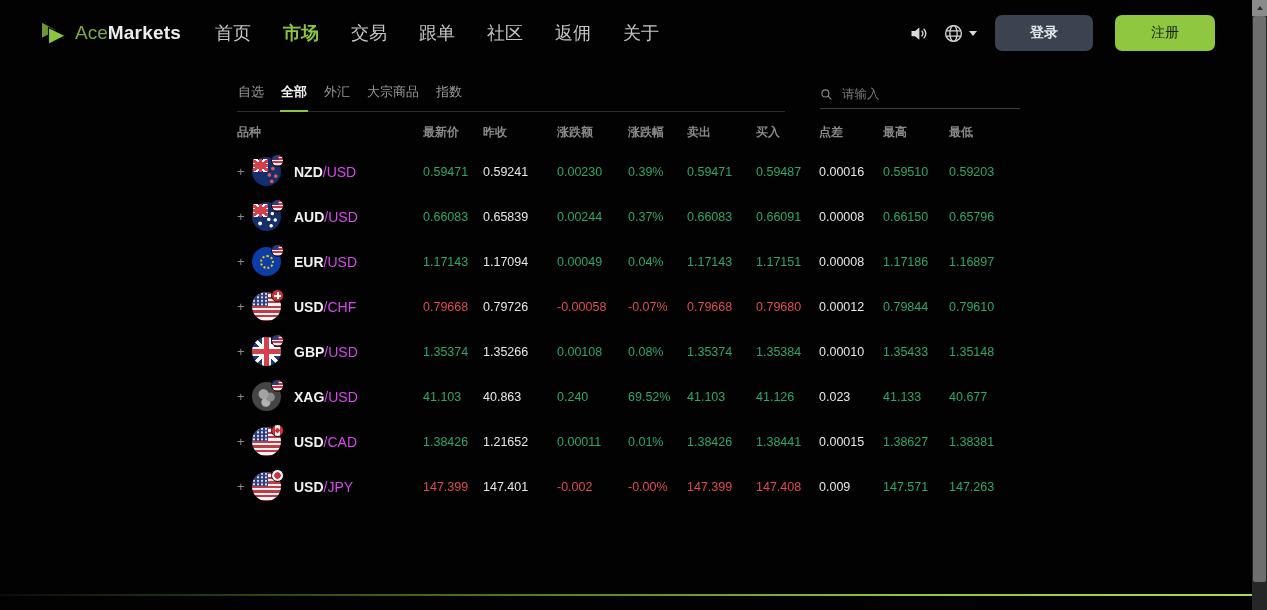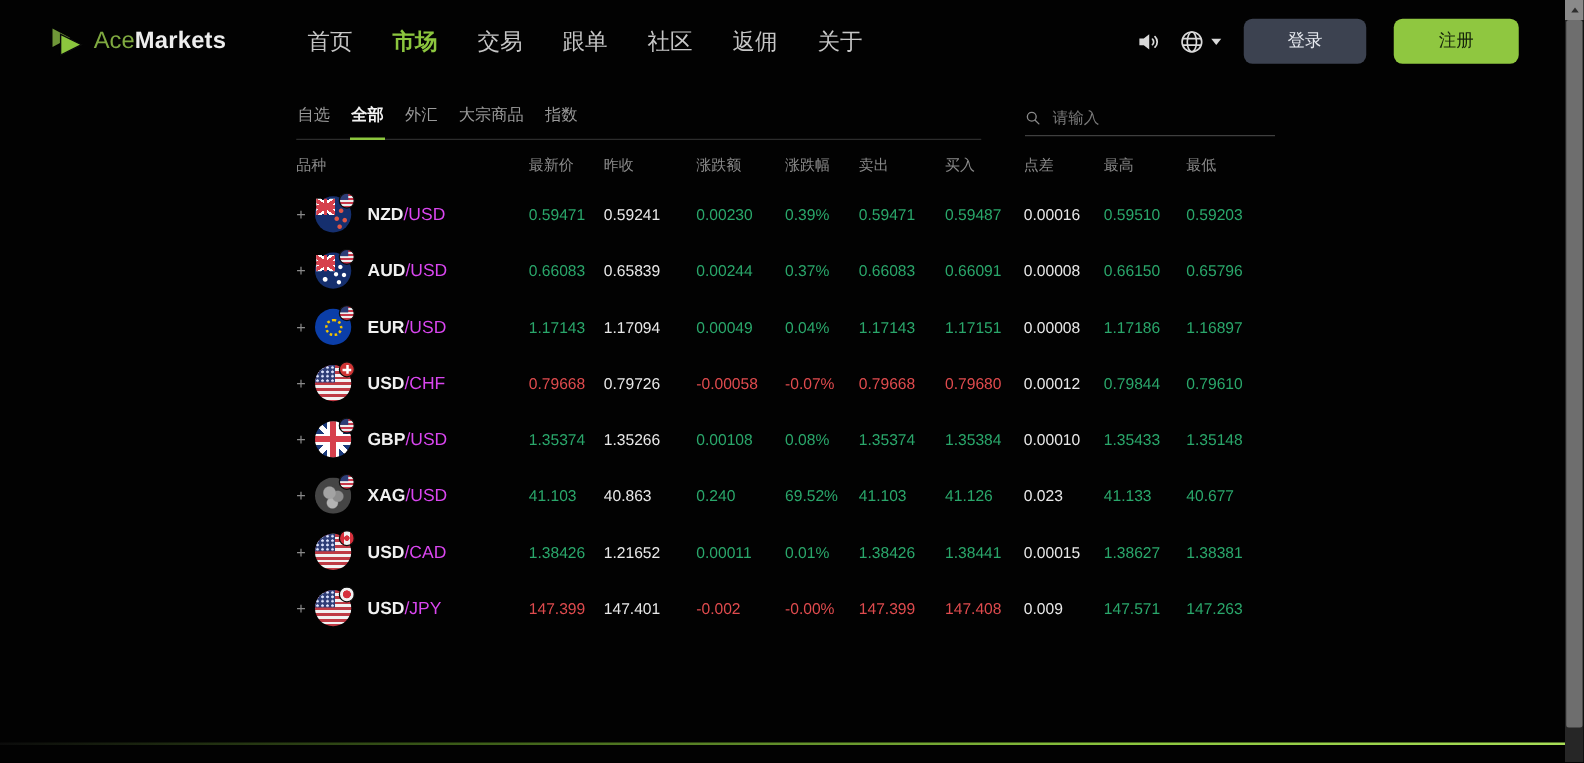--- a/index.html
+++ b/index.html
@@ -9,7 +9,7 @@
     --up:#2aa76b;--down:#df4b4e;--accent:#8cc63e;
   }
   
-  .topbar{position:absolute;top:0;left:0;right:15px;height:66px;display:flex;align-items:center;gap:31px;}
+  .topbar{position:absolute;top:0;left:0;right:15px;height:66px;display:flex;align-items:center;}
   .brand{display:flex;align-items:center;margin-left:40px;cursor:pointer;}
   .brand svg{width:30px;height:26px;margin-right:5px;}
   .brand .p1{color:#7fa940;font-size:19px;}

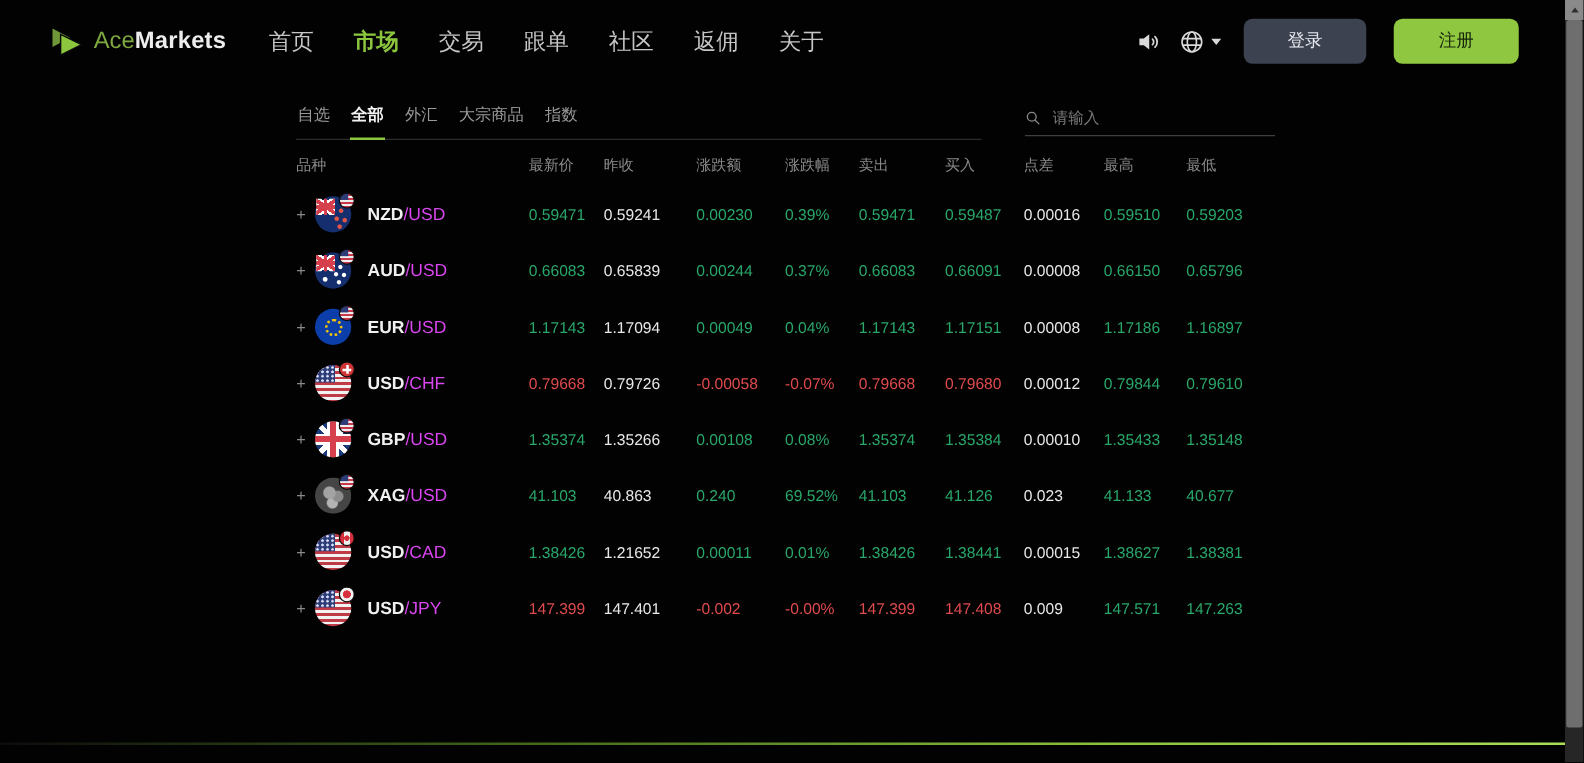--- a/index.html
+++ b/index.html
@@ -23,7 +23,7 @@
   .lang{margin-right:18px;}
   .caret{width:0;height:0;border-left:4px solid transparent;border-right:4px solid transparent;border-top:5px solid #d8d8d8;margin-left:5px;}
   .btn{border:none;border-radius:7px;height:36px;font-size:14px;cursor:pointer;font-family:inherit;}
-  .btn-login{background:#3c4250;color:#e6e9ef;width:98px;margin-right:22px;}
+  .btn-login{background:#3c4250;color:#e6e9ef;width:98px;margin-right:22px;font-weight:bold;}
   .btn-register{background:#8fc740;color:#15230a;width:100px;}
   
   .tabs{position:absolute;left:237px;top:83px;width:548px;display:flex;gap:15px;border-bottom:1px solid #2c2c2c;padding-bottom:10px;}

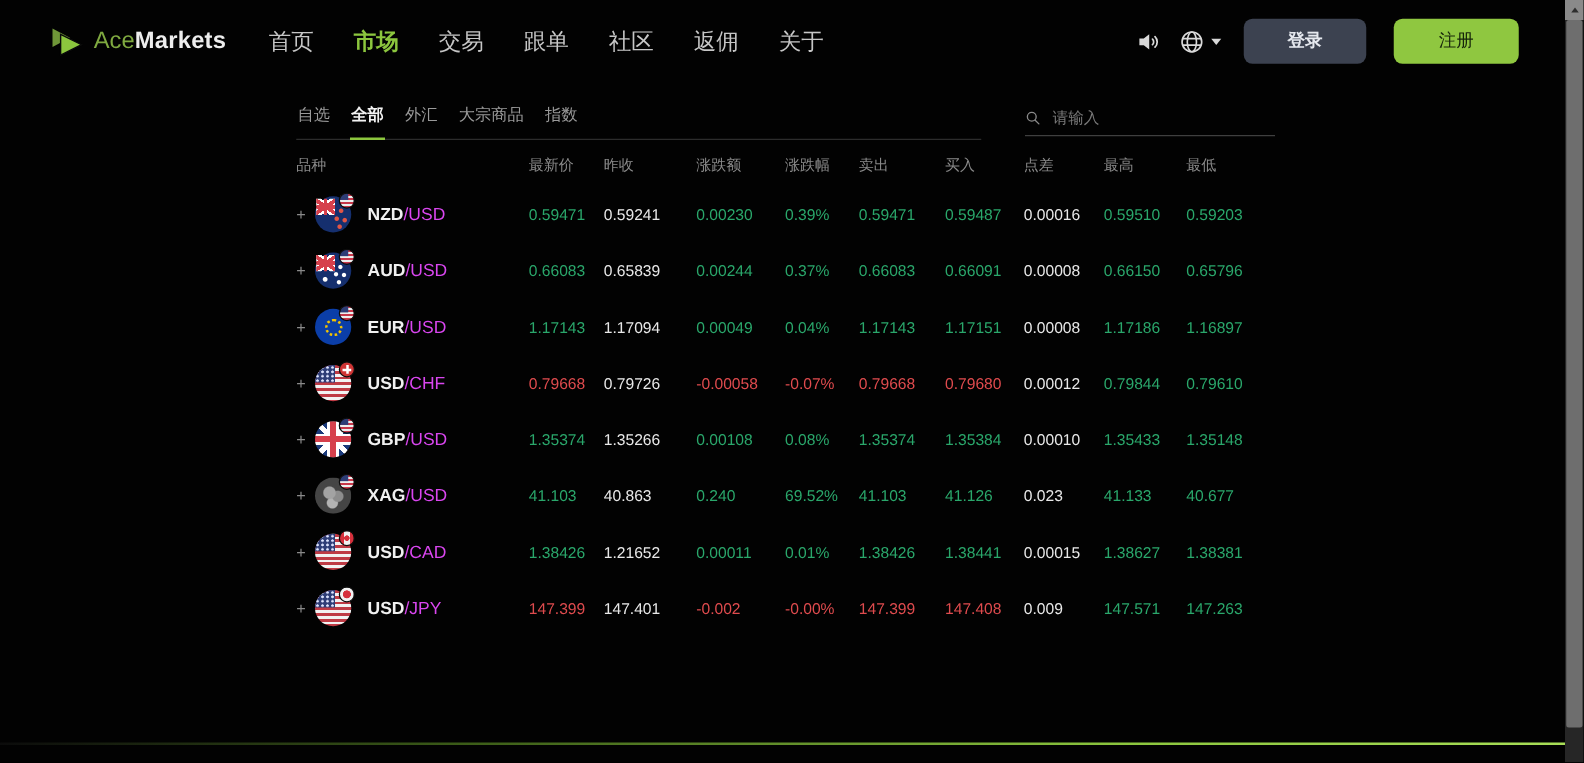--- a/index.html
+++ b/index.html
@@ -37,7 +37,7 @@
   
   .table{position:absolute;left:237px;top:121px;width:795px;}
   .grid{display:grid;grid-template-columns:186px 60px 74px 71px 59px 69px 63px 64px 66px auto;align-items:center;}
-  .thead{height:22px;}
+  .thead{height:22px;font-weight:bold;}
   .hcell{color:#8a8a8a;font-size:12px;}
   .tbody{margin-top:6px;}
   .trow{height:45px;cursor:pointer;}

